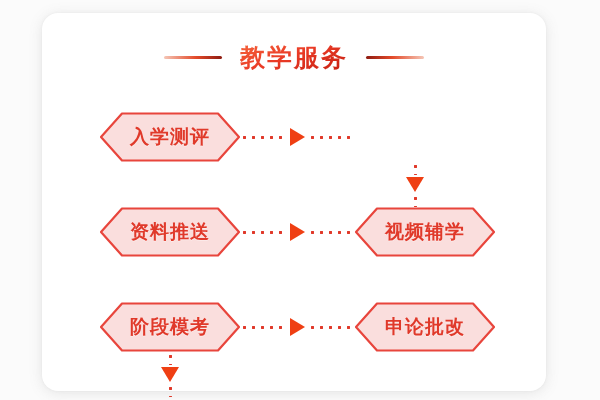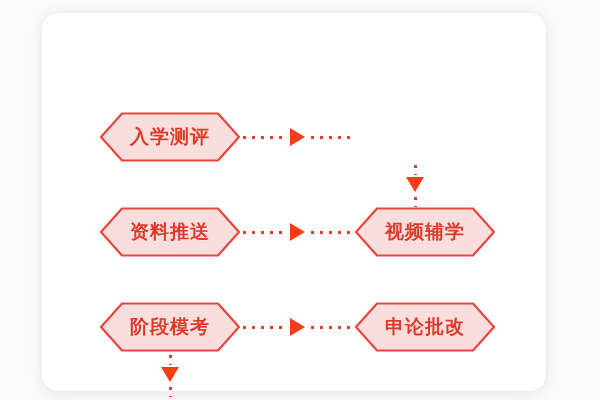--- a/index.html
+++ b/index.html
@@ -179,6 +179,11 @@
 
   <div id="card">
 
+    <div id="title-row">
+      <span class="title-rule left"></span>
+      <span id="title-text">教学服务</span>
+      <span class="title-rule right"></span>
+    </div>
 
     <div id="flow">
 

